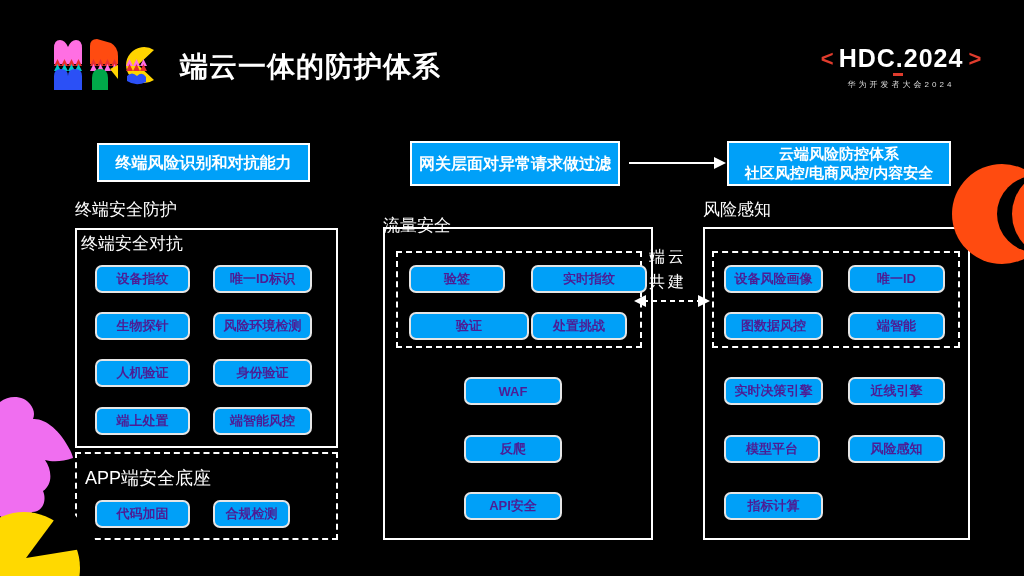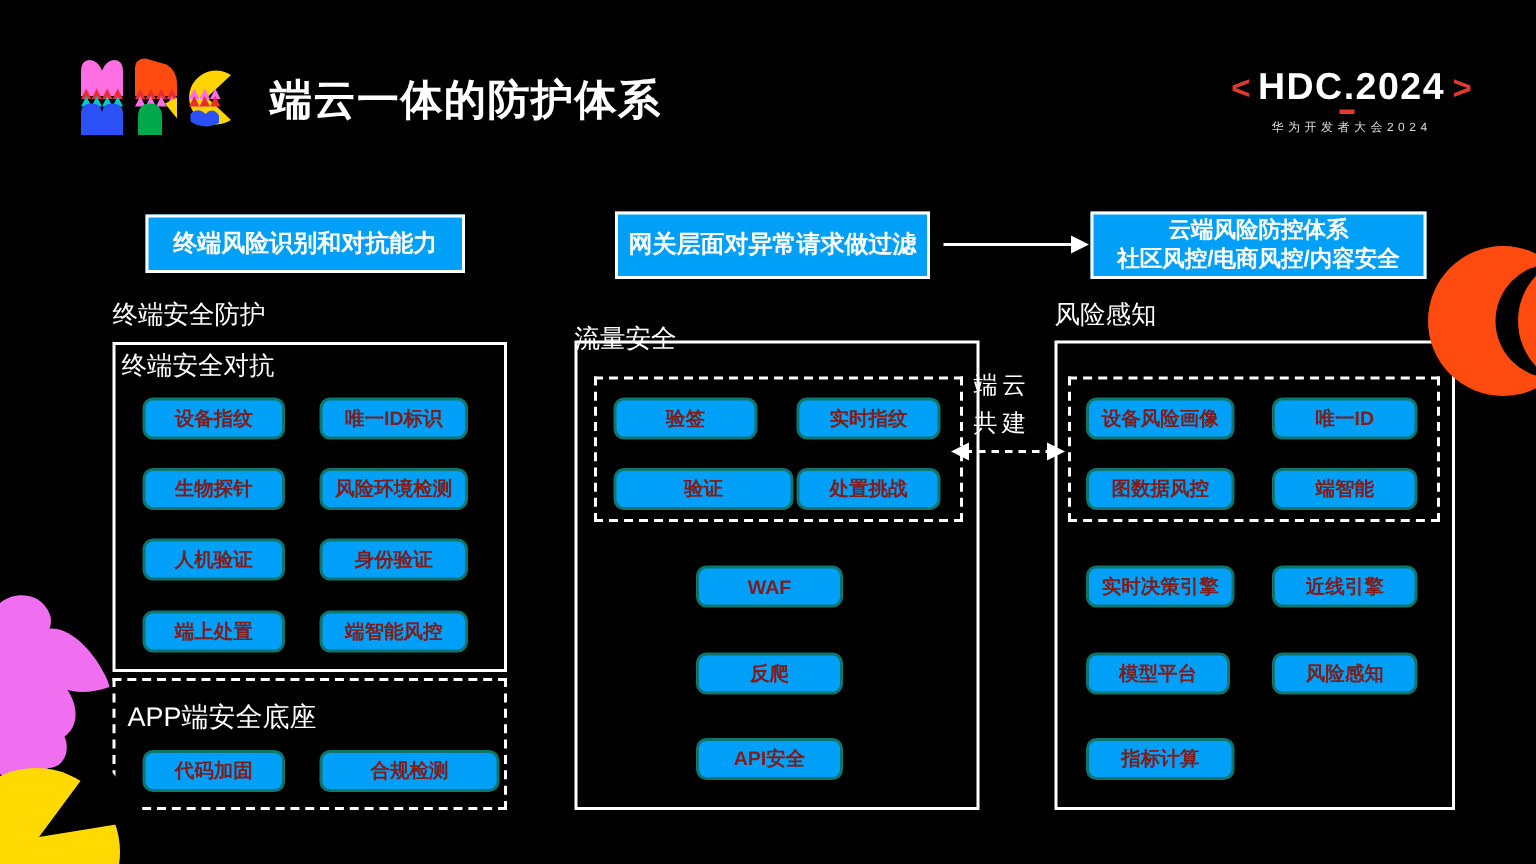--- a/index.html
+++ b/index.html
@@ -15,9 +15,9 @@
   .panel{position:absolute;border:2px solid #fff;box-sizing:border-box;}
   .panel-dashed{position:absolute;border:2px dashed #fff;box-sizing:border-box;}
   .panel-title{position:absolute;font-size:17px;}
-  .btn{position:absolute;height:28px;background:var(--accent-blue);border:2px solid #0f766e;
+  .btn{position:absolute;height:28px;background:var(--accent-blue);border:2px solid #e5e5e5;
     border-radius:7px;display:flex;align-items:center;justify-content:center;
-    font-weight:bold;font-size:13px;color:#7f1d1d;box-sizing:border-box;white-space:nowrap;}
+    font-weight:bold;font-size:13px;color:#4c1d95;box-sizing:border-box;white-space:nowrap;}
   .bridge{position:absolute;width:58px;text-align:left;font-size:16px;letter-spacing:3px;}
   .brand{position:absolute;left:826px;top:44px;width:150px;display:flex;align-items:center;
     justify-content:center;gap:5px;font-weight:bold;}

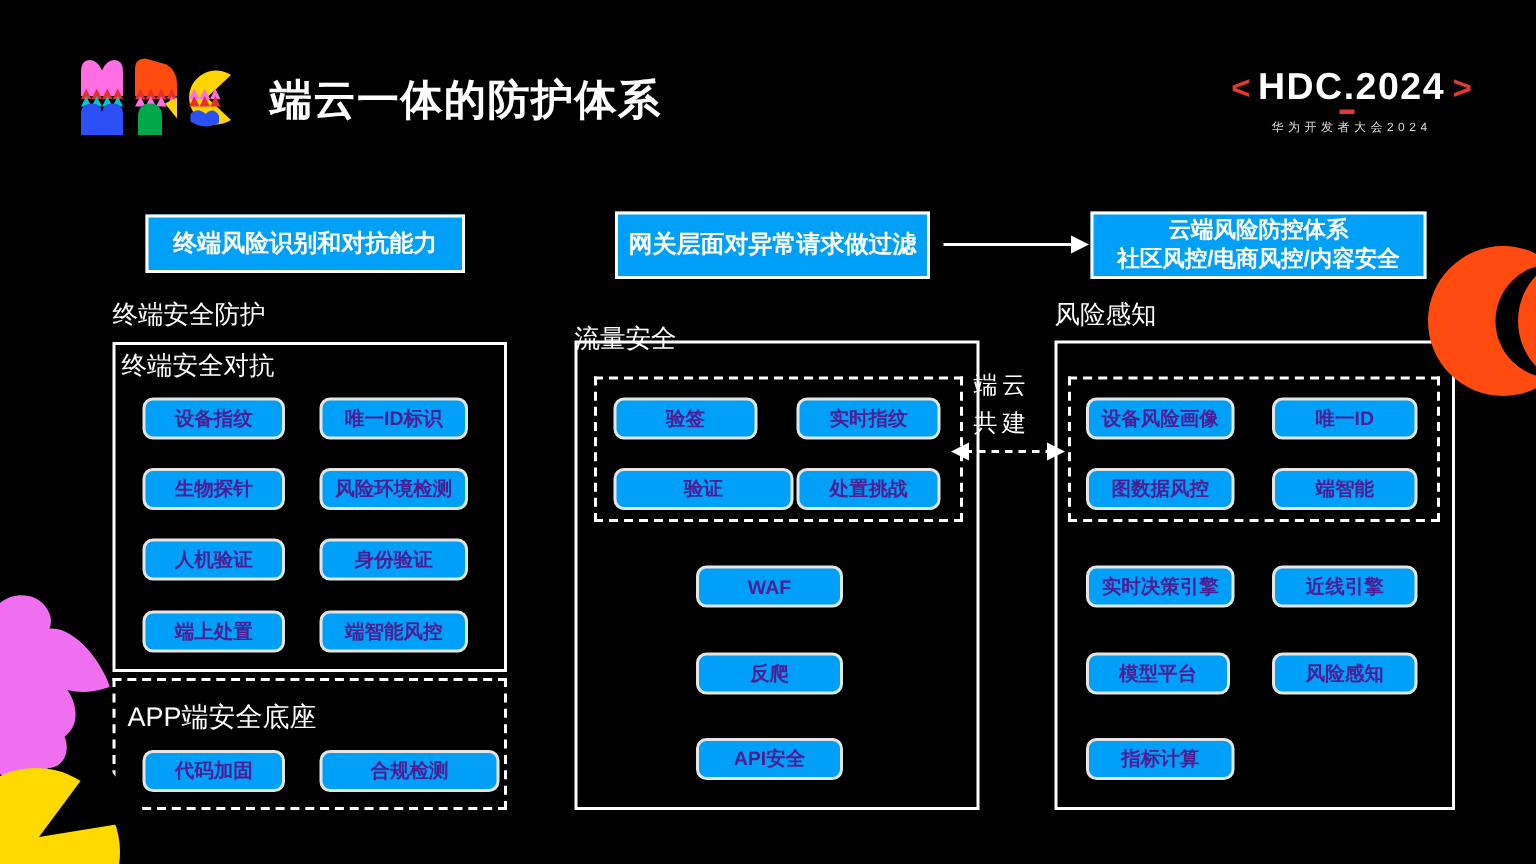--- a/index.html
+++ b/index.html
@@ -94,7 +94,7 @@
   <div class="panel" style="left:383px;top:227px;width:270px;height:313px"></div>
   <div class="panel-dashed" style="left:396px;top:251px;width:246px;height:97px"></div>
   <div class="btn" style="left:409px;top:265px;width:96px">验签</div>
-  <div class="btn" style="left:531px;top:265px;width:96px">实时指纹</div>
+  <div class="btn" style="left:531px;top:265px;width:116px">实时指纹</div>
   <div class="btn" style="left:409px;top:312px;width:120px">验证</div>
   <div class="btn" style="left:531px;top:312px;width:96px">处置挑战</div>
   <div class="btn" style="left:464px;top:377px;width:98px">WAF</div>

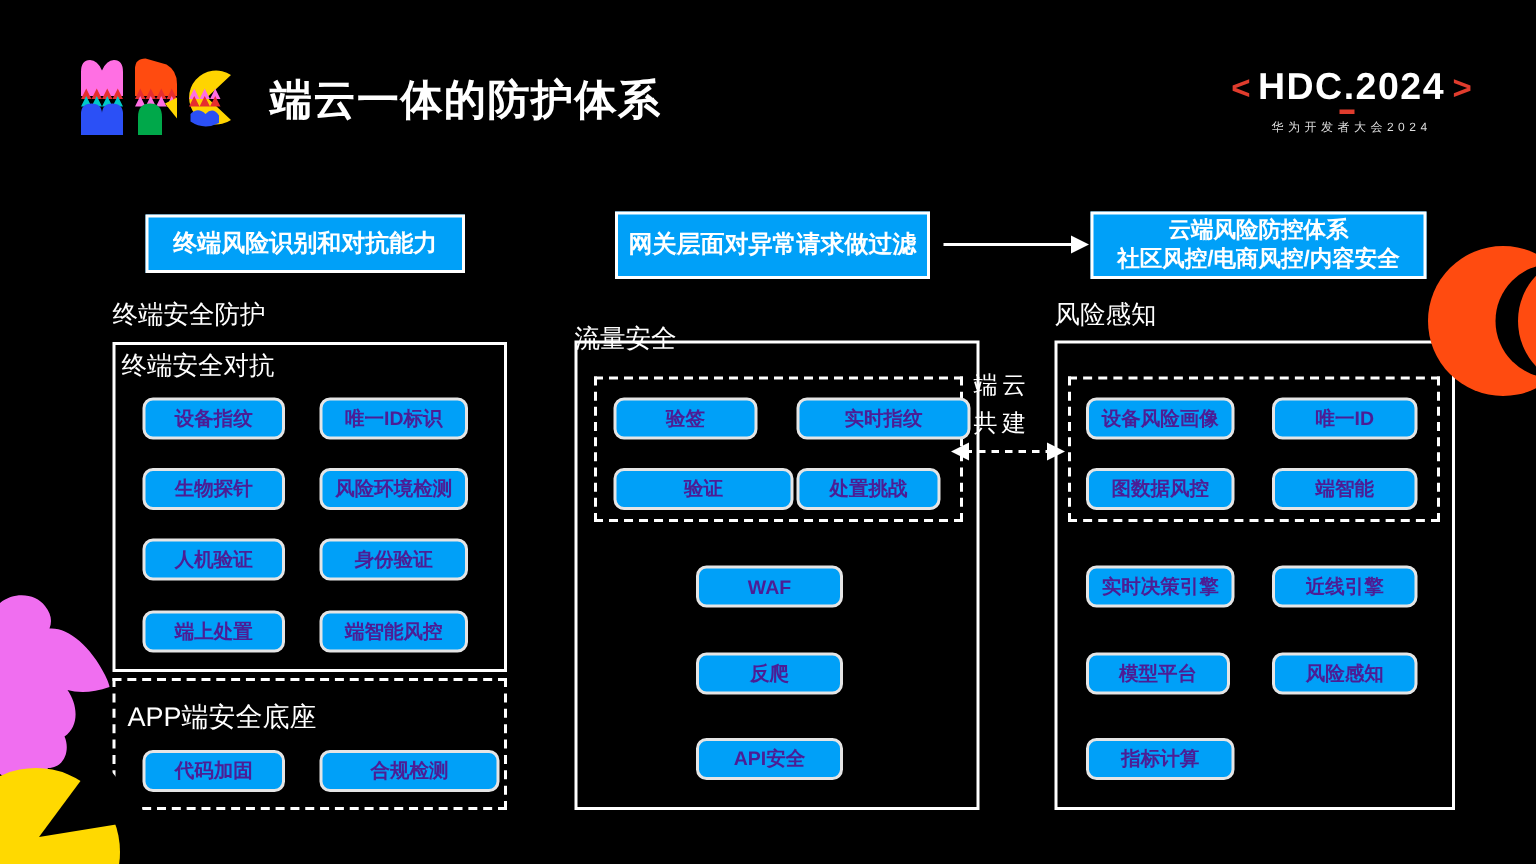--- a/index.html
+++ b/index.html
@@ -89,7 +89,7 @@
   <div class="panel-dashed" style="left:75px;top:452px;width:263px;height:88px"></div>
   <div class="panel-title" style="left:85px;top:466px;font-size:18px">APP端安全底座</div>
   <div class="btn" style="left:95px;top:500px;width:95px">代码加固</div>
-  <div class="btn" style="left:213px;top:500px;width:120px">合规检测</div>
+  <div class="btn" style="left:213px;top:500px;width:77px">合规检测</div>
 
   <div class="panel" style="left:383px;top:227px;width:270px;height:313px"></div>
   <div class="panel-dashed" style="left:396px;top:251px;width:246px;height:97px"></div>

